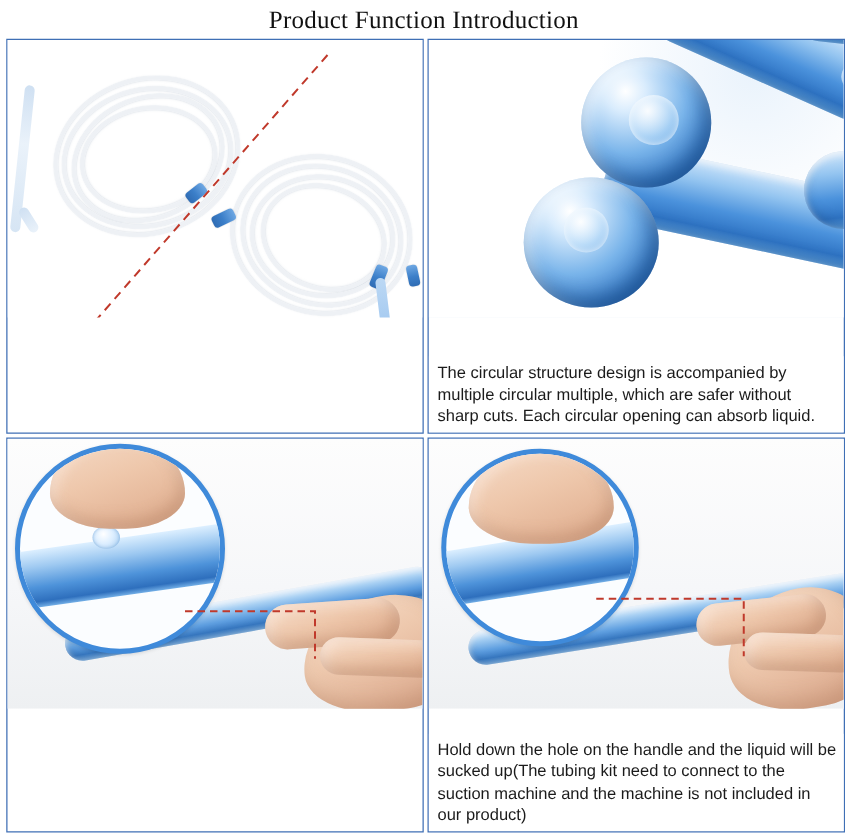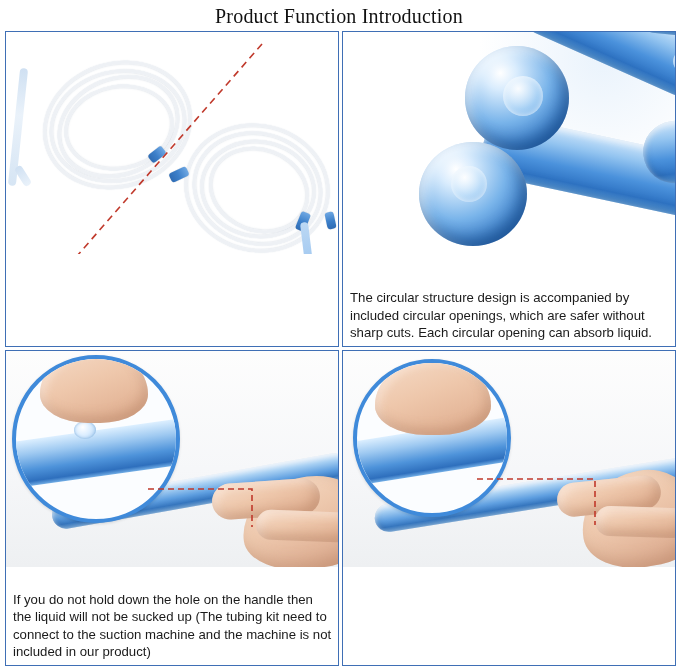--- a/index.html
+++ b/index.html
@@ -256,7 +256,7 @@
         <div class="hole hole2"></div>
         <div class="hole hole3"></div>
       </div>
-      <div class="caption">The circular structure design is accompanied by included circular openings, which are safer without sharp cuts. Each circular opening can absorb liquid.</div>
+      <div class="caption">The circular structure design is accompanied by multiple circular multiple, which are safer without sharp cuts. Each circular opening can absorb liquid.</div>
     </div>
 
     <div class="cell c3">

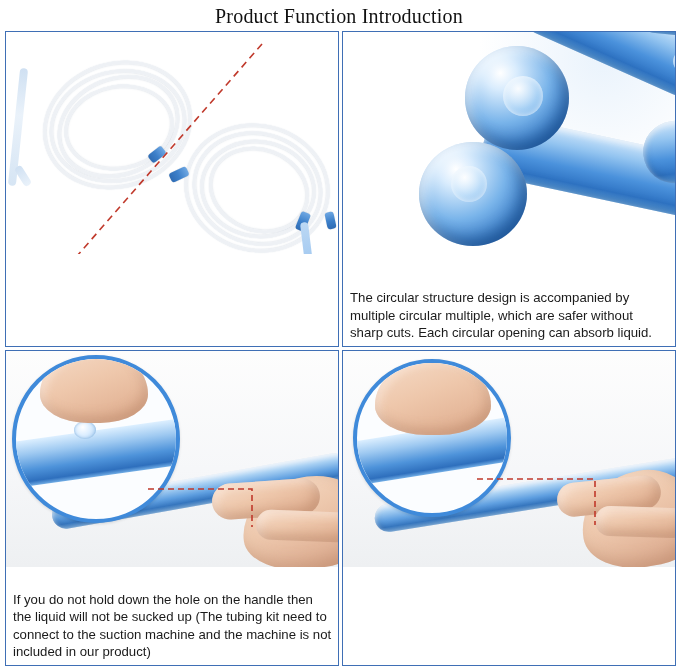--- a/index.html
+++ b/index.html
@@ -281,7 +281,6 @@
           <polyline points="2,46 106,46 106,84" fill="none" stroke="#c0392b" stroke-width="1.6" stroke-dasharray="6,4"></polyline>
         </svg>
       </div>
-      <div class="caption">If you do not hold down the hole on the handle then the liquid will not be sucked up (The tubing kit need to connect to the suction machine and the machine is not included in our product)</div>
     </div>
 
     <div class="cell c4">

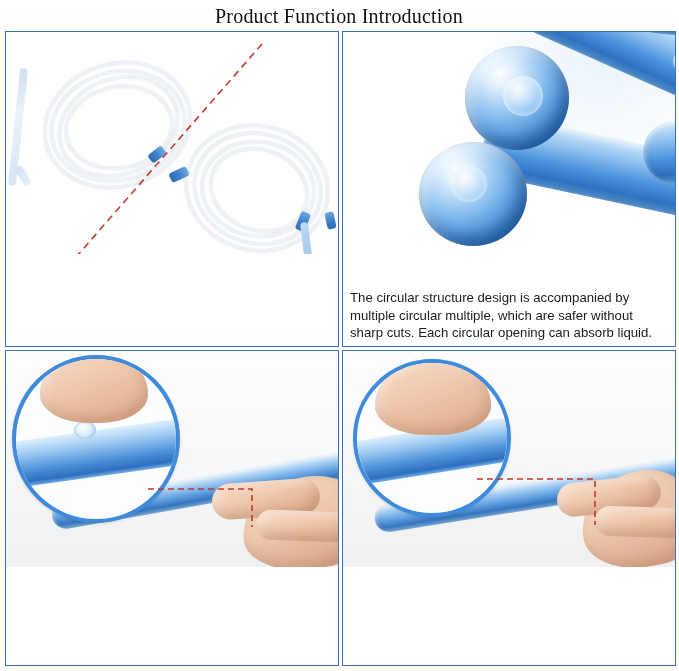--- a/index.html
+++ b/index.html
@@ -304,6 +304,7 @@
           <polyline points="2,40 120,40 120,86" fill="none" stroke="#c0392b" stroke-width="1.6" stroke-dasharray="6,4"></polyline>
         </svg>
       </div>
+      <div class="caption">Hold down the hole on the handle and the liquid will be sucked up(The tubing kit need to connect to the suction machine and the machine is not included in our product)</div>
     </div>
 
   </div>

